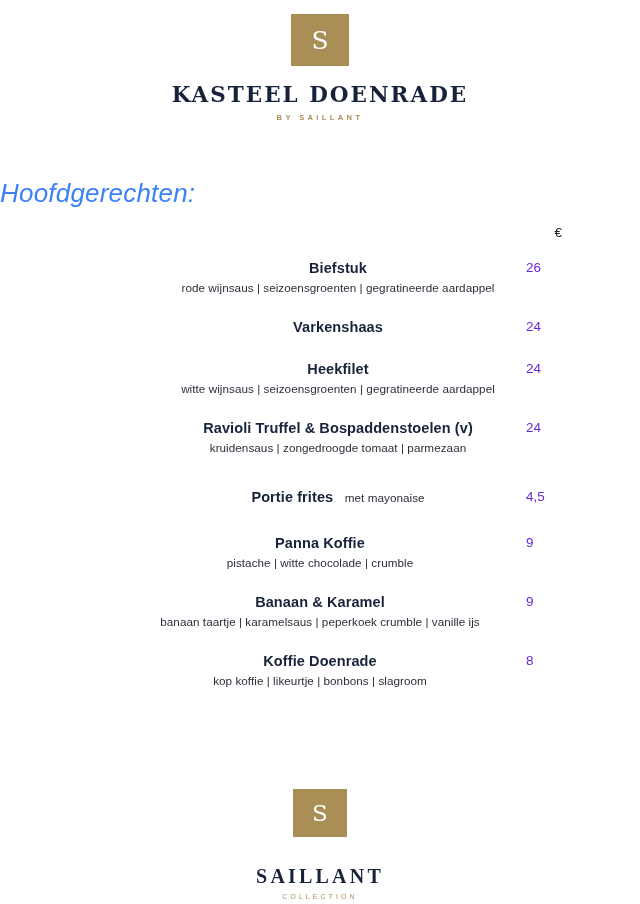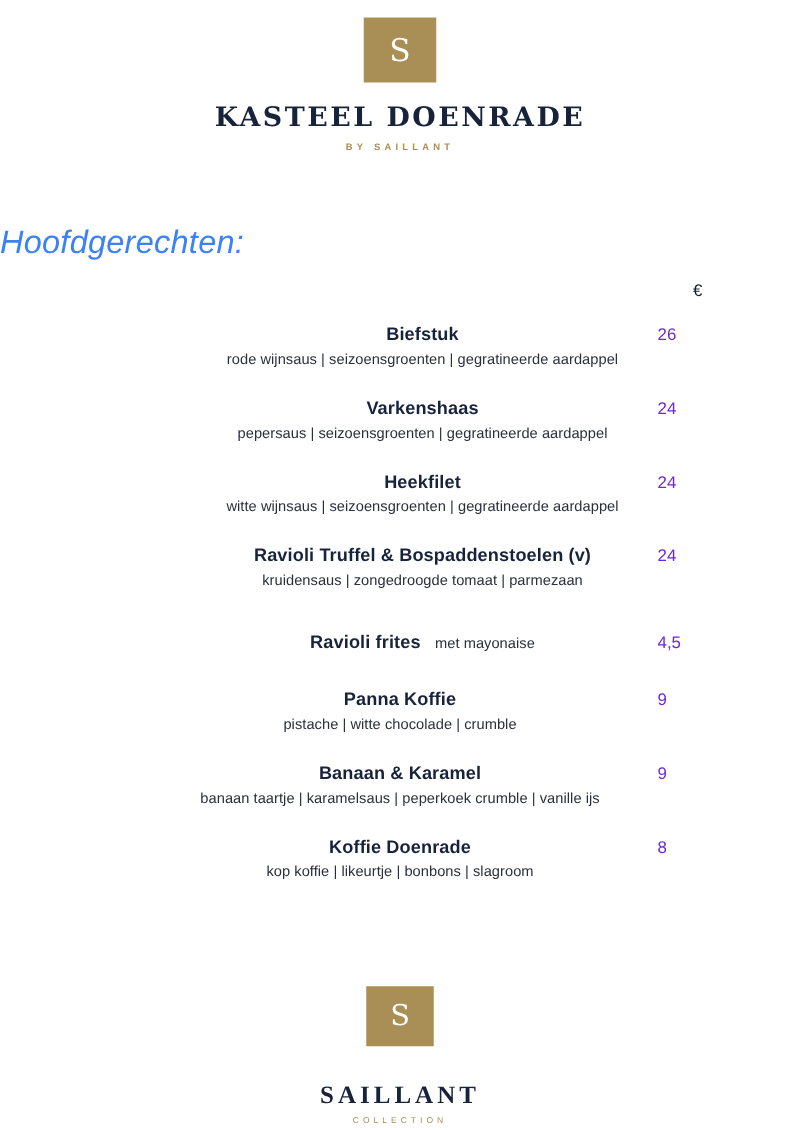--- a/index.html
+++ b/index.html
@@ -195,7 +195,6 @@
 
     <div class="item">
       <span class="item-name">Varkenshaas</span>
-      <div class="item-desc">pepersaus | seizoensgroenten | gegratineerde aardappel</div>
       <span class="item-price">24</span>
     </div>
 

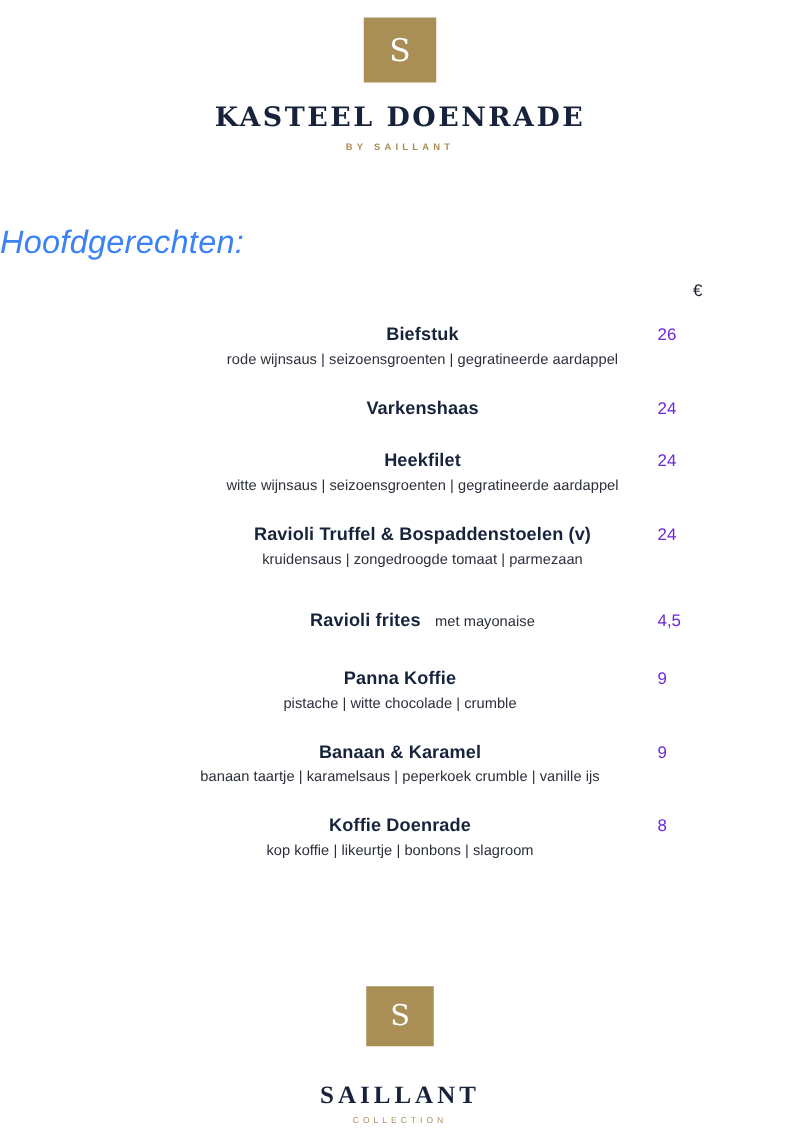--- a/index.html
+++ b/index.html
@@ -211,7 +211,7 @@
     </div>
 
     <div class="item" style="margin-top:34px;">
-      <span class="item-name">Ravioli frites</span>
+      <span class="item-name">Portie frites</span>
       <span class="item-desc inline">met mayonaise</span>
       <span class="item-price">4,5</span>
     </div>

